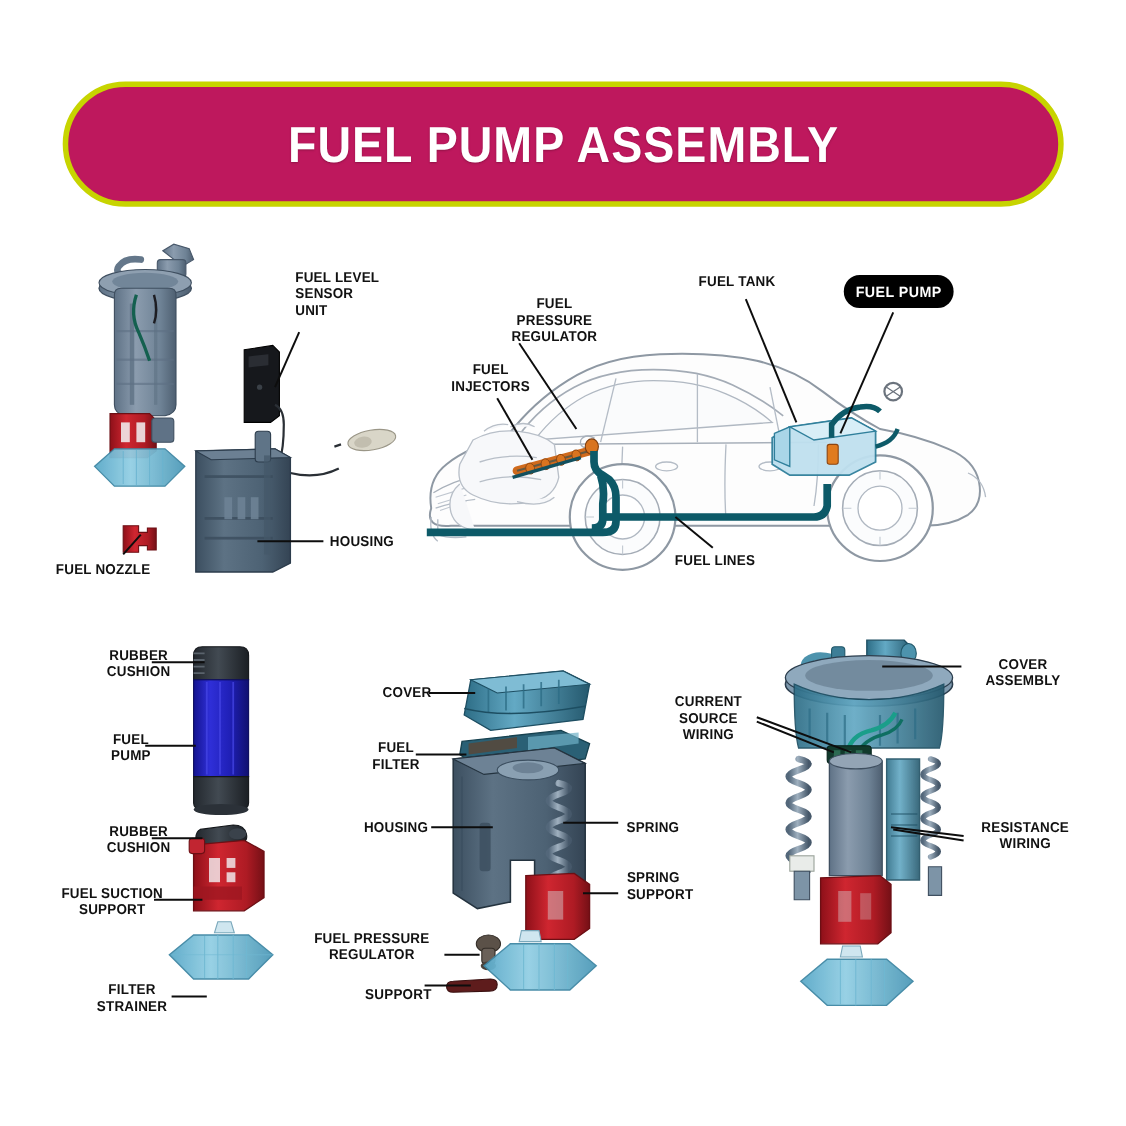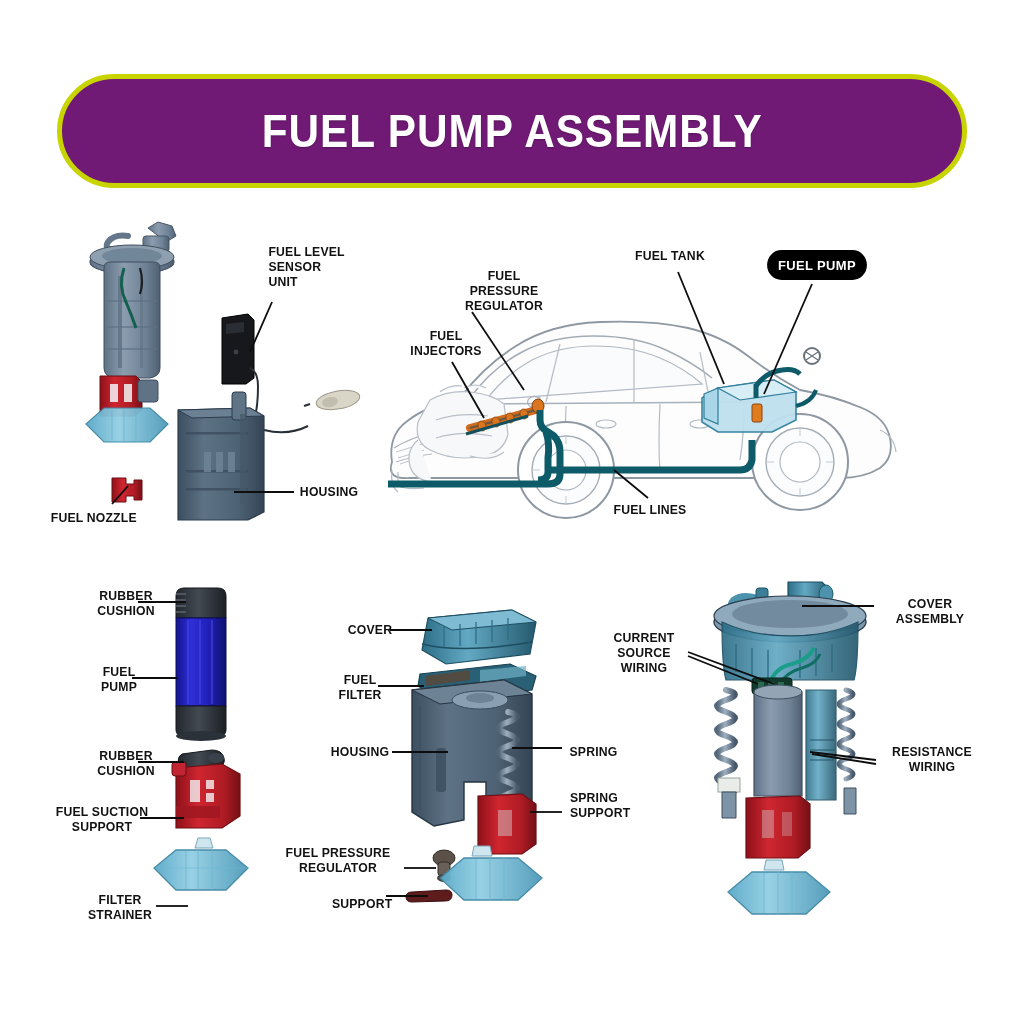--- a/index.html
+++ b/index.html
@@ -15,7 +15,7 @@
   
   .banner{
     position:absolute;left:57px;top:74px;width:910px;height:114px;
-    background:#701a75;
+    background:#be185d;
     border:5px solid #c7d400;
     border-radius:60px;
     box-sizing:border-box;

